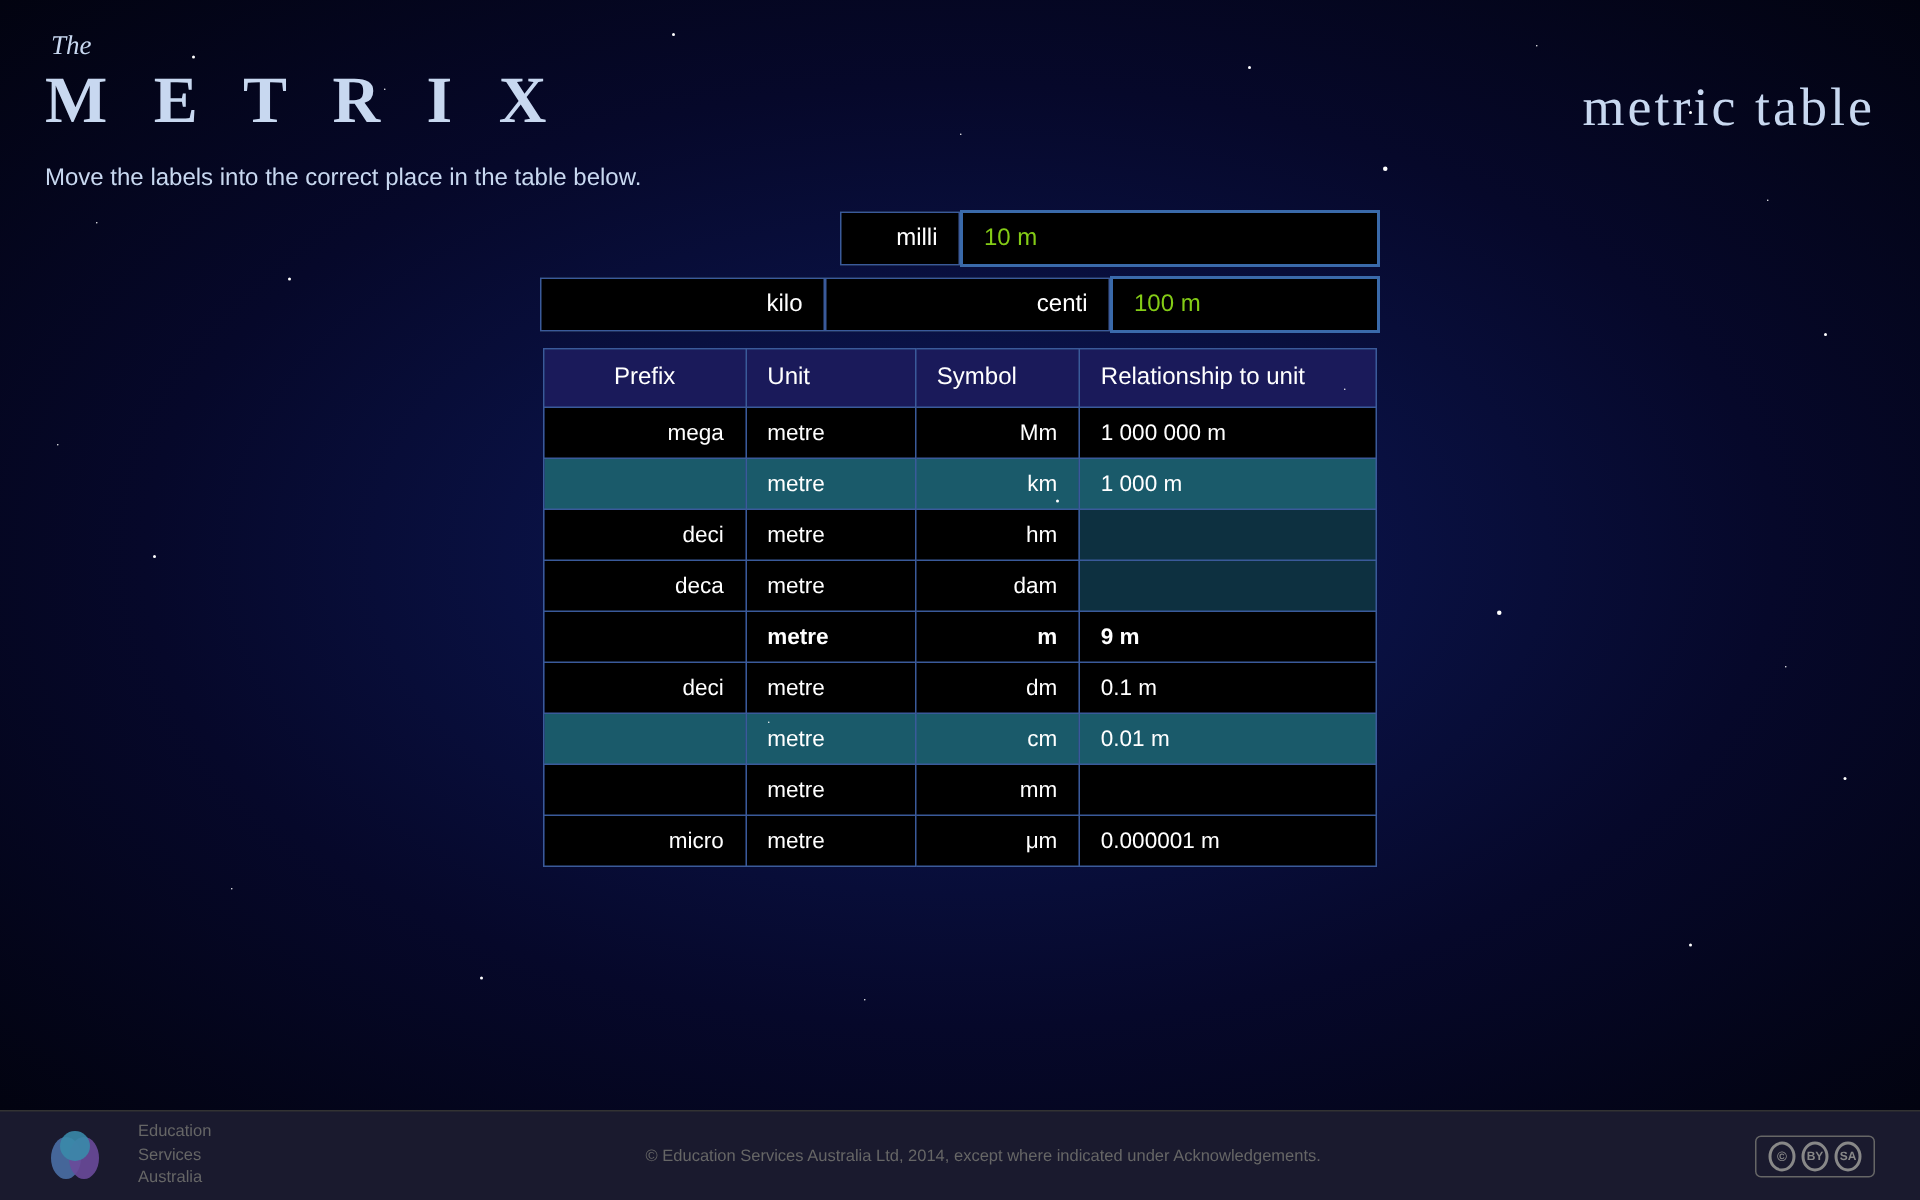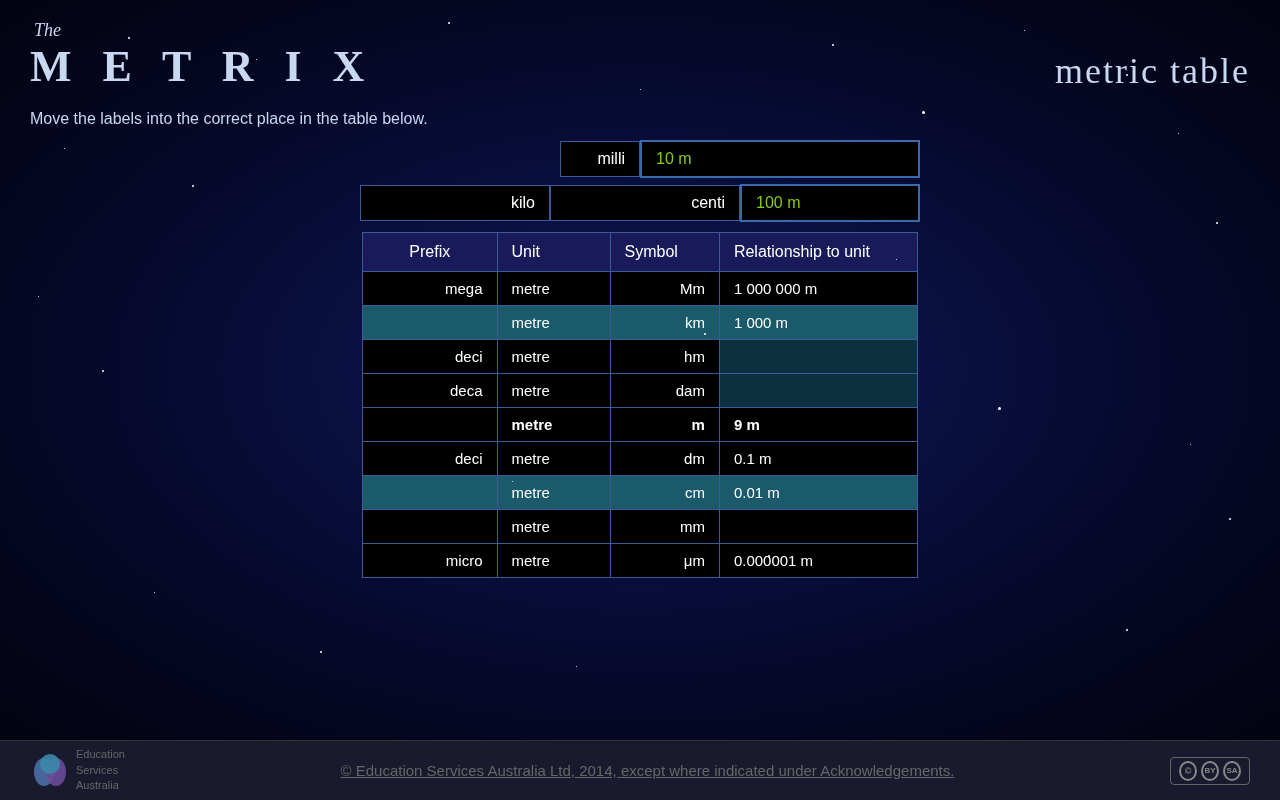--- a/index.html
+++ b/index.html
@@ -243,7 +243,7 @@
     .footer-logo {
       display: flex;
       align-items: center;
-      gap: 6px;
+      gap: 22px;
       justify-content: center;
     }
 

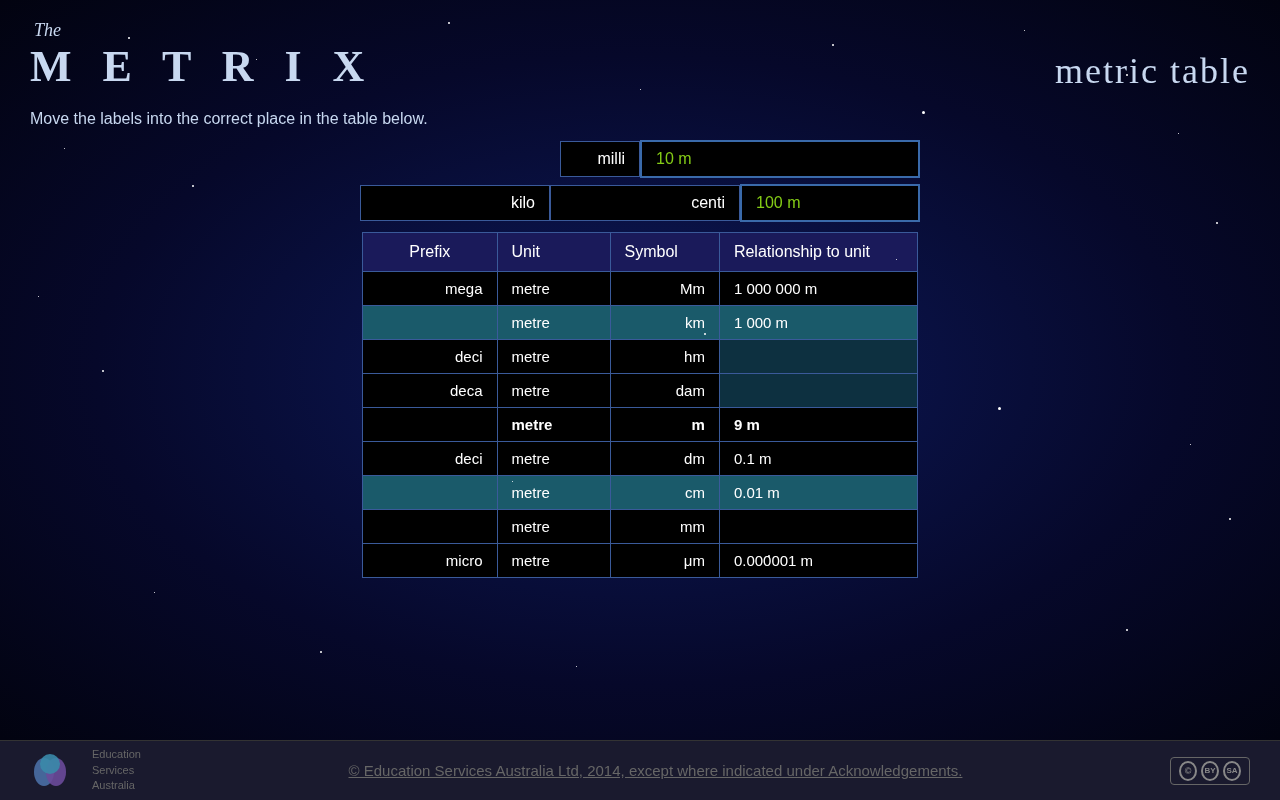--- a/index.html
+++ b/index.html
@@ -440,7 +440,7 @@
     </div>
   </div>
 
-  <div class="footer-copyright" style="color:#666; font-size:15px;text-decoration:underline;">© Education Services Australia Ltd, 2014, except where indicated under Acknowledgements.</div>
+  <div class="footer-copyright" style="color:#666; font-size:11px;">© Education Services Australia Ltd, 2014, except where indicated under Acknowledgements.</div>
 
   <div class="cc-icon" style="border:1px solid #666; border-radius:4px; display:flex; align-items:center; padding:4px 8px; gap:4px;">
     <div class="cc-circle" style="width:20px;height:20px;border:2px solid #888;border-radius:50%;display:flex;align-items:center;justify-content:center;font-size:9px;color:#888;font-weight:bold;">©</div>

